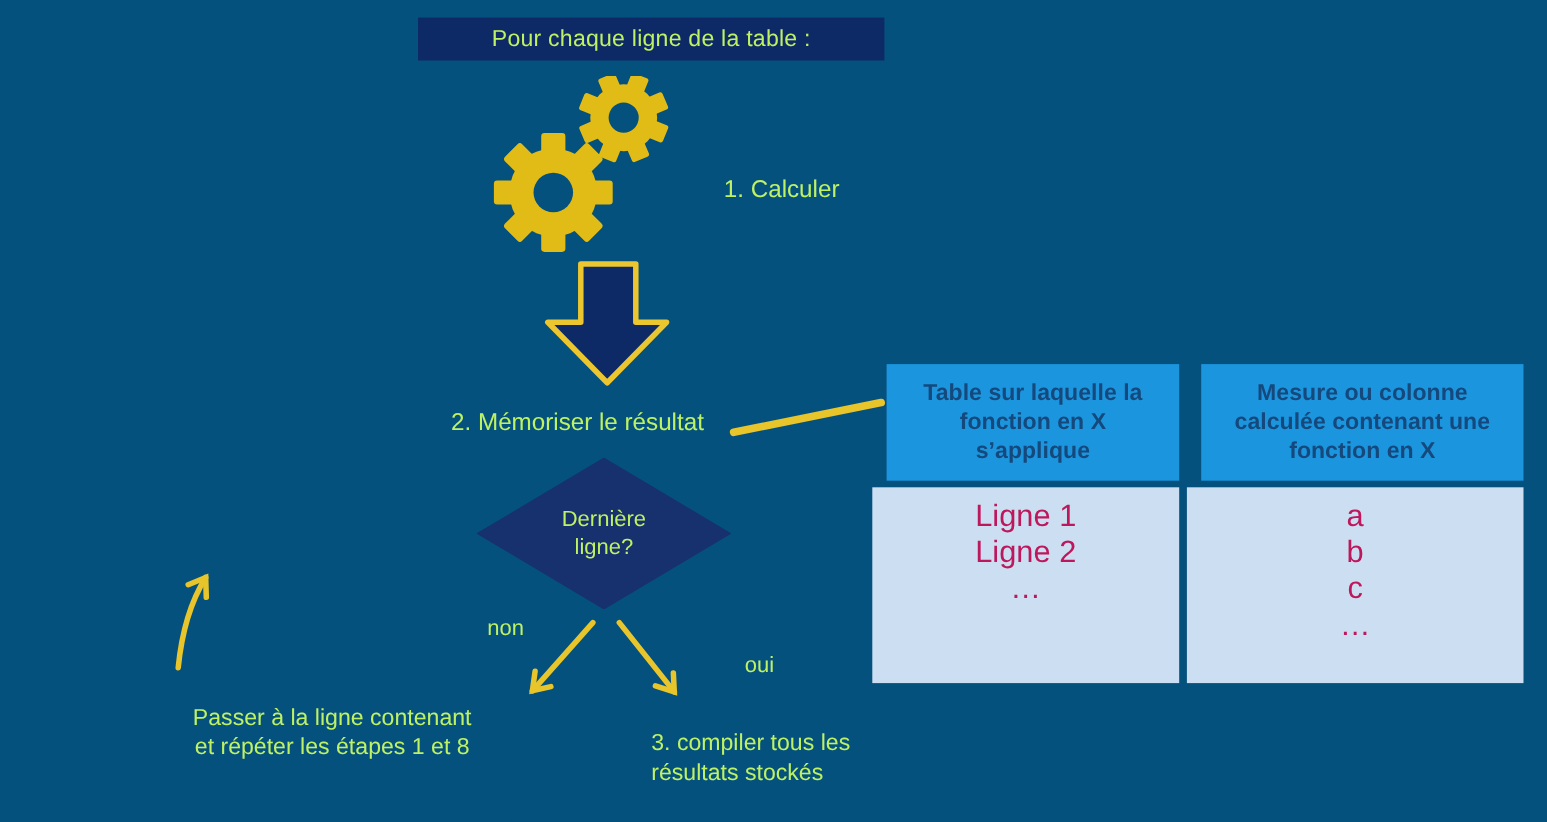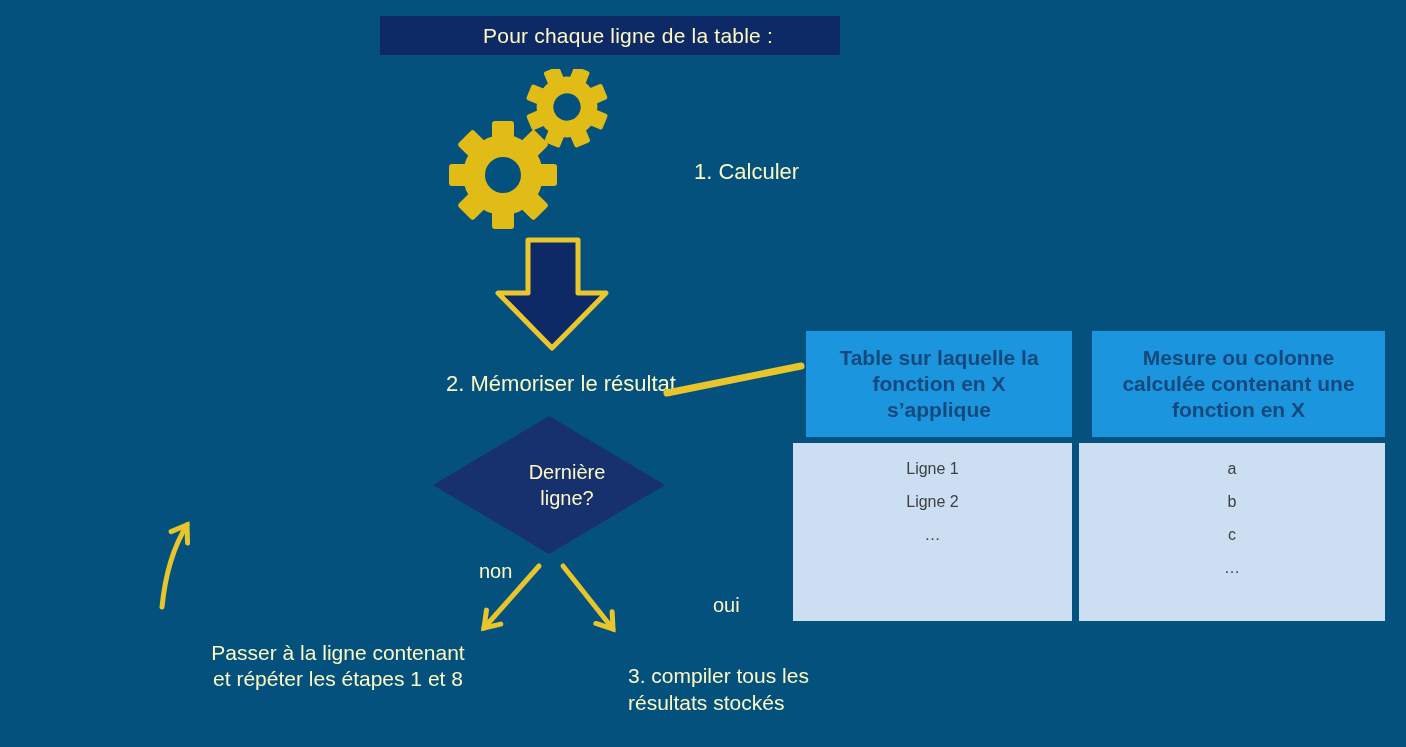--- a/index.html
+++ b/index.html
@@ -11,7 +11,7 @@
     font-family:"Liberation Sans", sans-serif;
   }
   .abs{position:absolute;}
-  .yellow{color:#fef9c3;padding-left:36px;}
+  .yellow{color:#bef264;}
 
   .title-box{
     left:380px;top:16px;width:424px;height:39px;

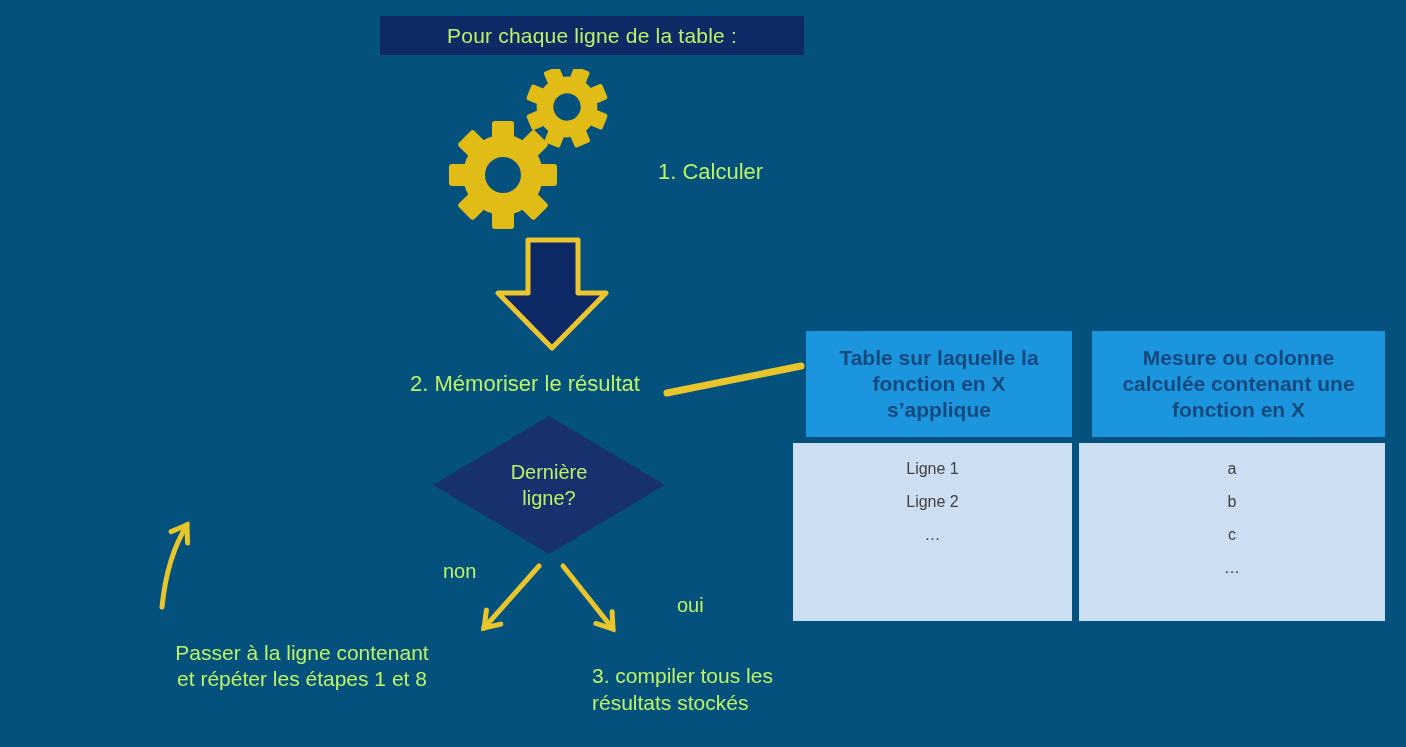--- a/index.html
+++ b/index.html
@@ -63,10 +63,10 @@
     padding:0 28px;box-sizing:border-box;margin-left:13px;
   }
   .x-table .td{
-    background:#CCDFF2;color:#404040;
+    background:#CCDFF2;color:#be185d;
     height:178px;
     padding-top:9px;box-sizing:border-box;
-    text-align:center;font-size:16px;line-height:33px;
+    text-align:center;font-size:28px;line-height:33px;
   }
 
   svg{display:block;}

